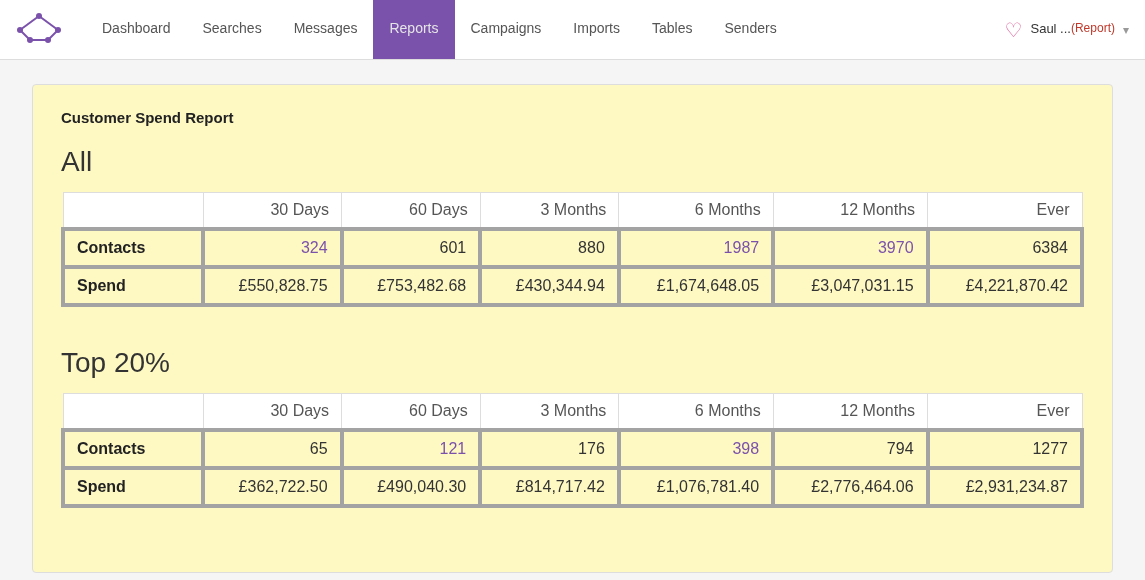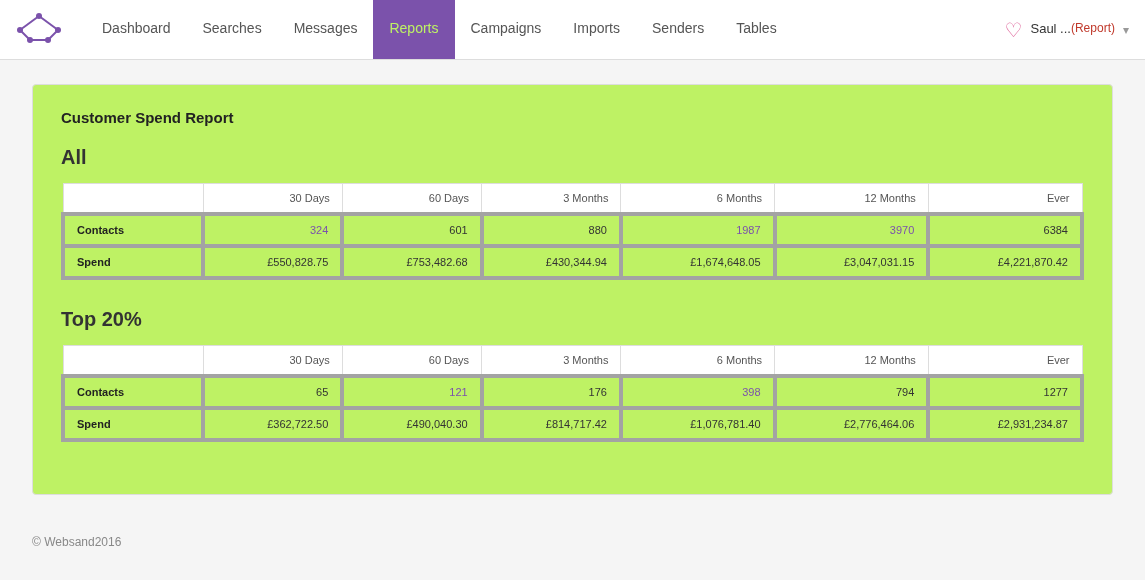--- a/index.html
+++ b/index.html
@@ -49,7 +49,7 @@
     }
     .nav-item.active {
       background: #7b52ab;
-      color: #bef264;
+      color: #e5e5e5;
       border-bottom: 3px solid #7b52ab;
     }
     .navbar-user {

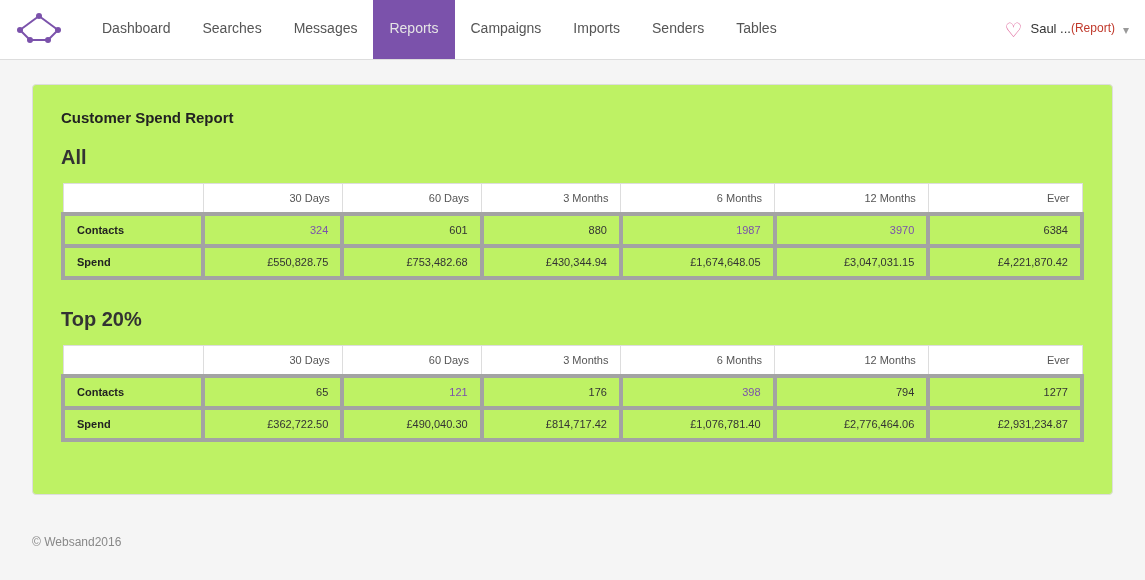--- a/index.html
+++ b/index.html
@@ -173,8 +173,8 @@
     <a class="nav-item active">Reports</a>
     <a class="nav-item">Campaigns</a>
     <a class="nav-item">Imports</a>
+    <a class="nav-item">Tables</a>
     <a class="nav-item">Senders</a>
-    <a class="nav-item">Tables</a>
   </div>
 
   <div class="navbar-user">

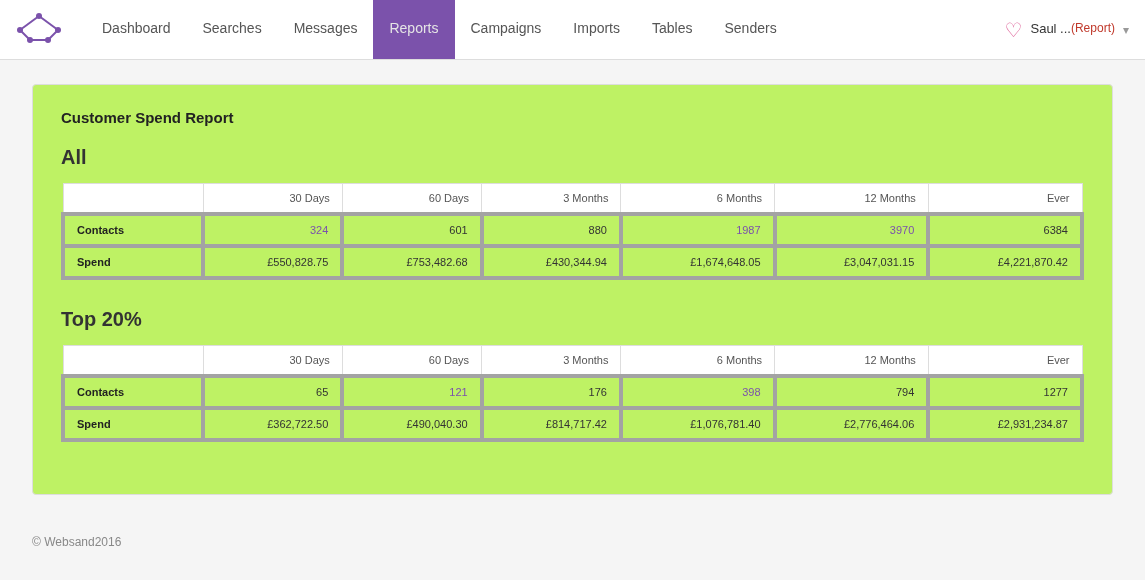--- a/index.html
+++ b/index.html
@@ -86,7 +86,7 @@
       padding: 24px 32px;
     }
     .report-card {
-      background: #bef264;
+      background: #fef9c3;
       border: 1px solid #ddd;
       border-radius: 4px;
       padding: 24px 28px;

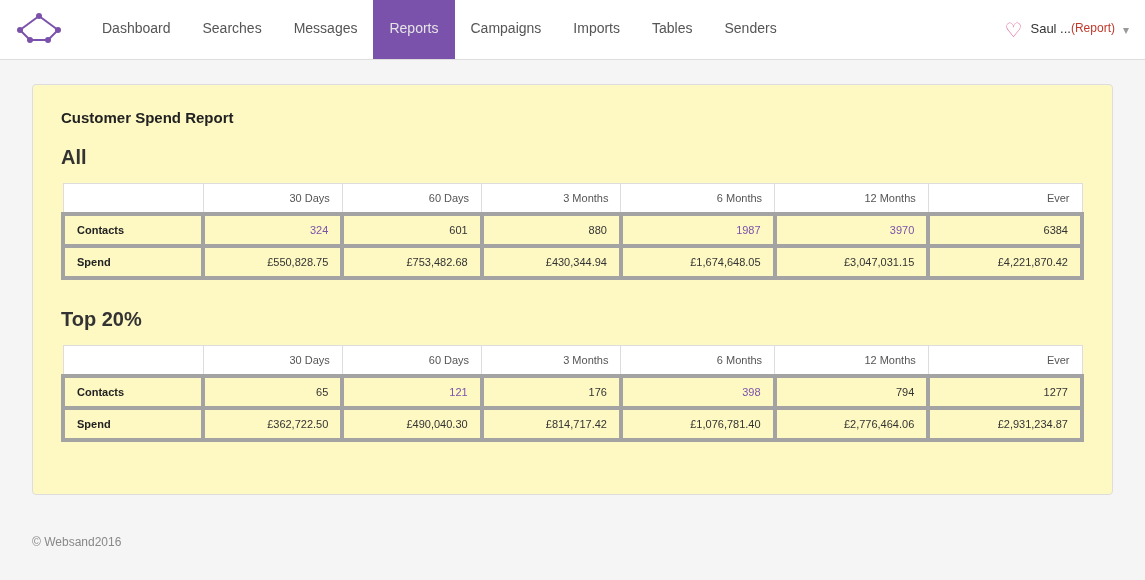--- a/index.html
+++ b/index.html
@@ -98,8 +98,8 @@
       color: #222;
     }
     .section-heading {
-      font-size: 20px;
-      font-weight: 700;
+      font-size: 28px;
+      font-weight: 400;
       color: #333;
       margin-bottom: 14px;
     }

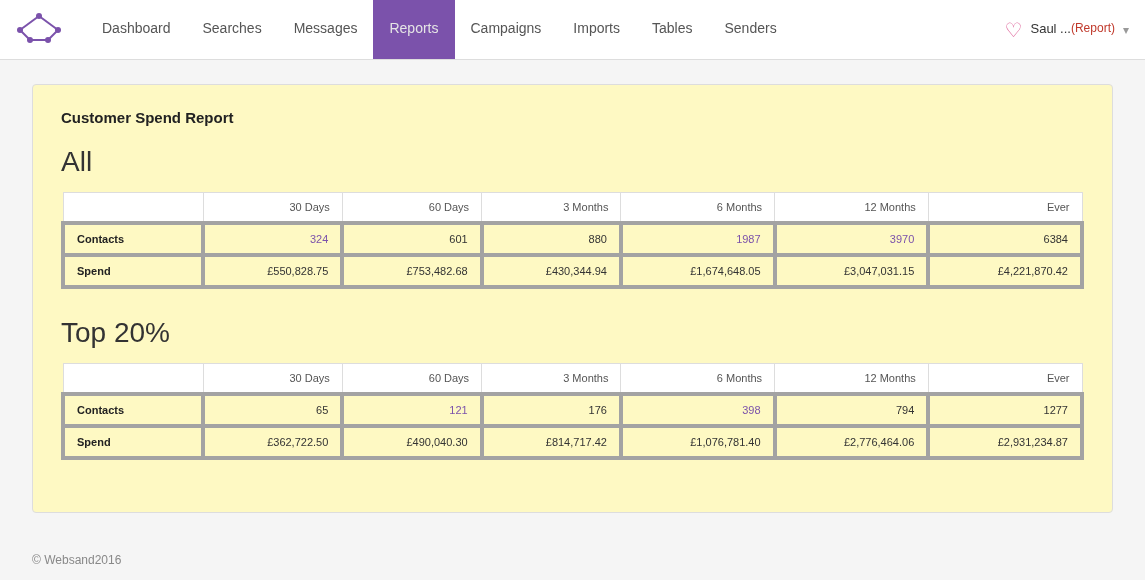--- a/index.html
+++ b/index.html
@@ -108,8 +108,8 @@
     .data-table {
       width: 100%;
       border-collapse: collapse;
-      margin-bottom: 28px;
-      font-size: 11px;
+      margin-bottom: 40px;
+      font-size: 16px;
     }
     .data-table th {
       border: 1px solid #ddd;

